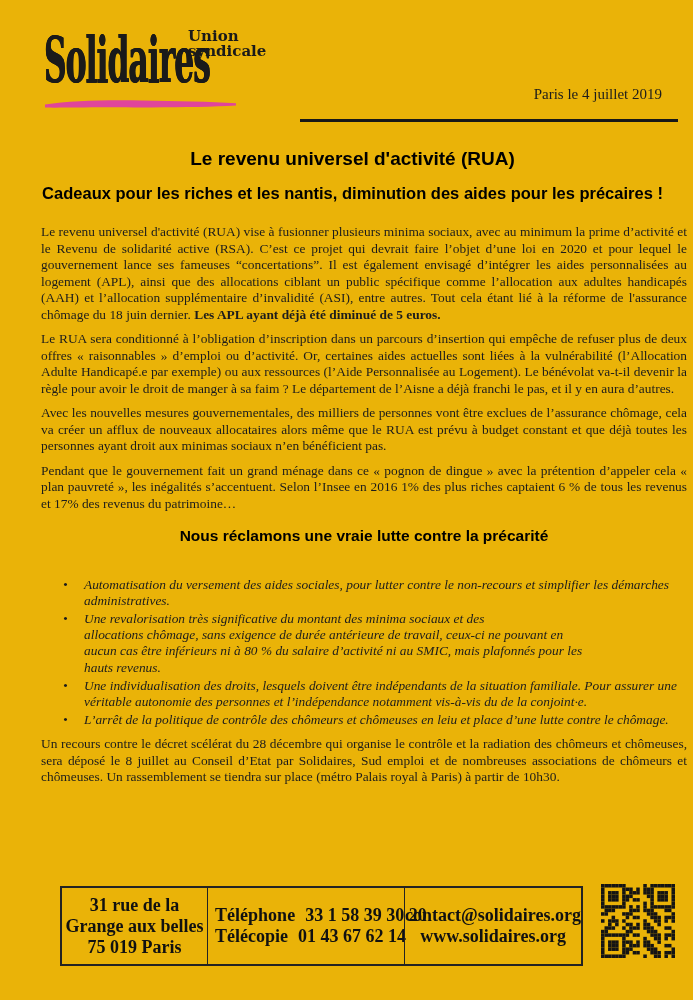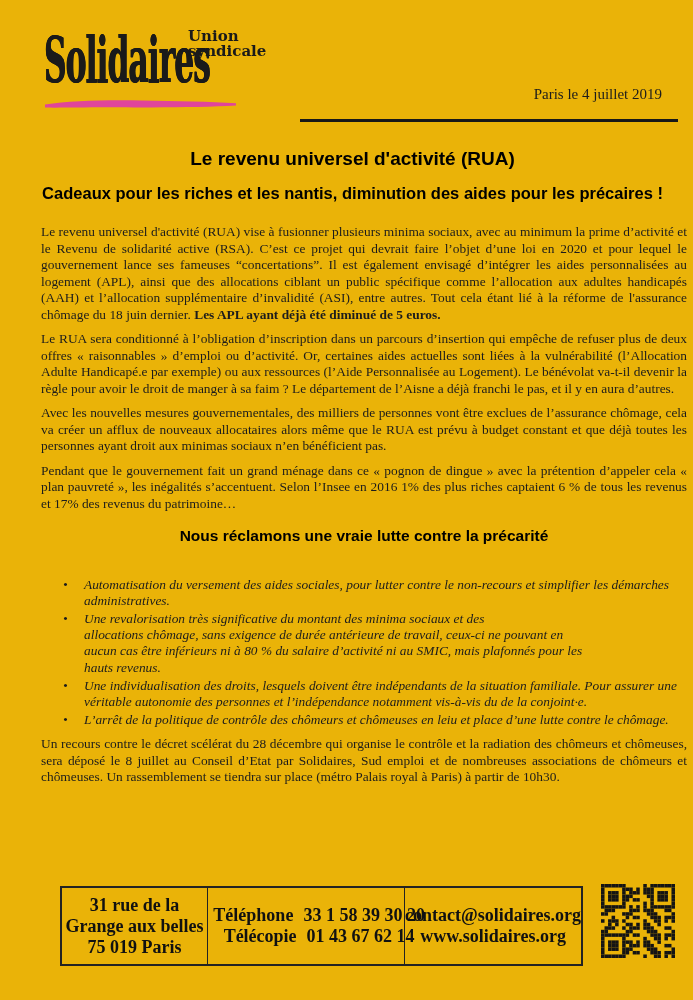--- a/index.html
+++ b/index.html
@@ -65,7 +65,7 @@
   }
   .footer-cell { display:flex; flex-direction:column; justify-content:center; line-height:21px; }
   .cell-address { width:155px; text-align:center; }
-  .cell-phone   { width:197px; border-left:1.5px solid #232323; padding-left:26px;align-items:center; }
+  .cell-phone   { width:197px; border-left:1.5px solid #232323; padding-left:7px; }
   .cell-contact { flex:1; border-left:1.5px solid #232323; text-align:center; }
   .phone-row { display:flex; gap:10px; white-space:nowrap; }
   .qr { position:absolute; left:601px; top:884px; width:74px; height:74px; }

